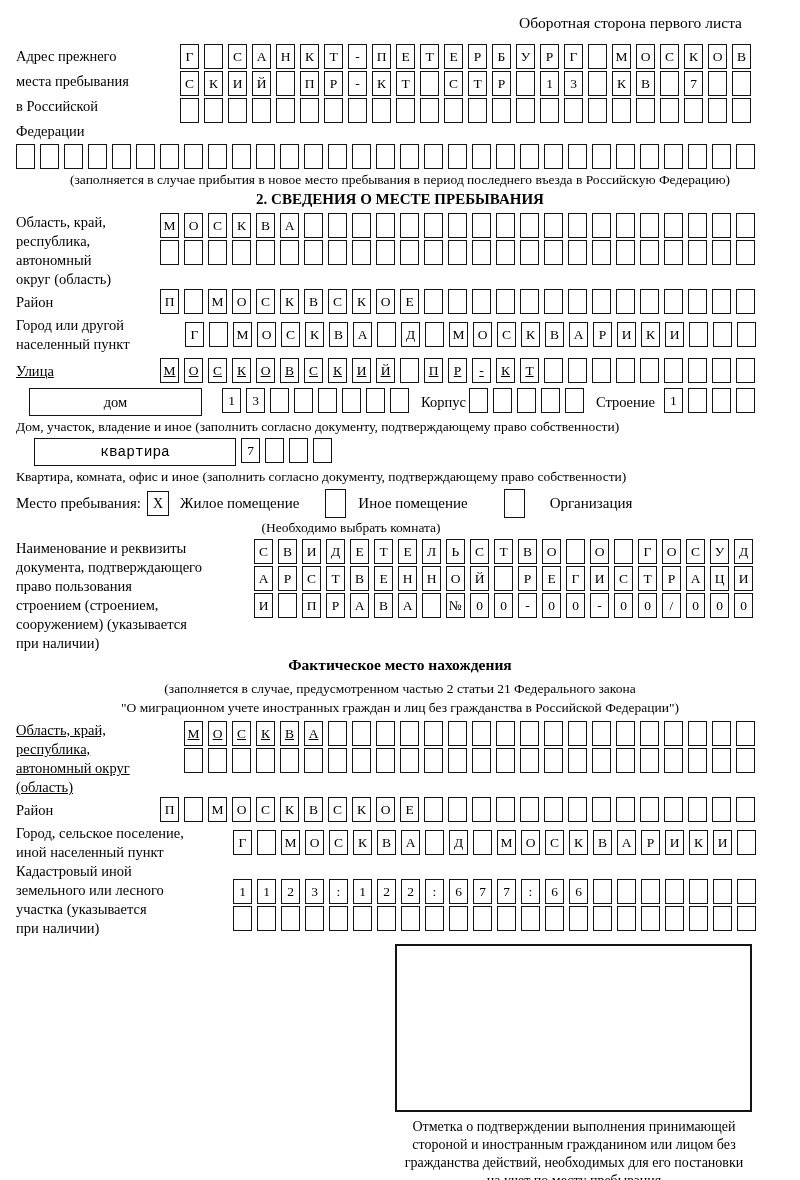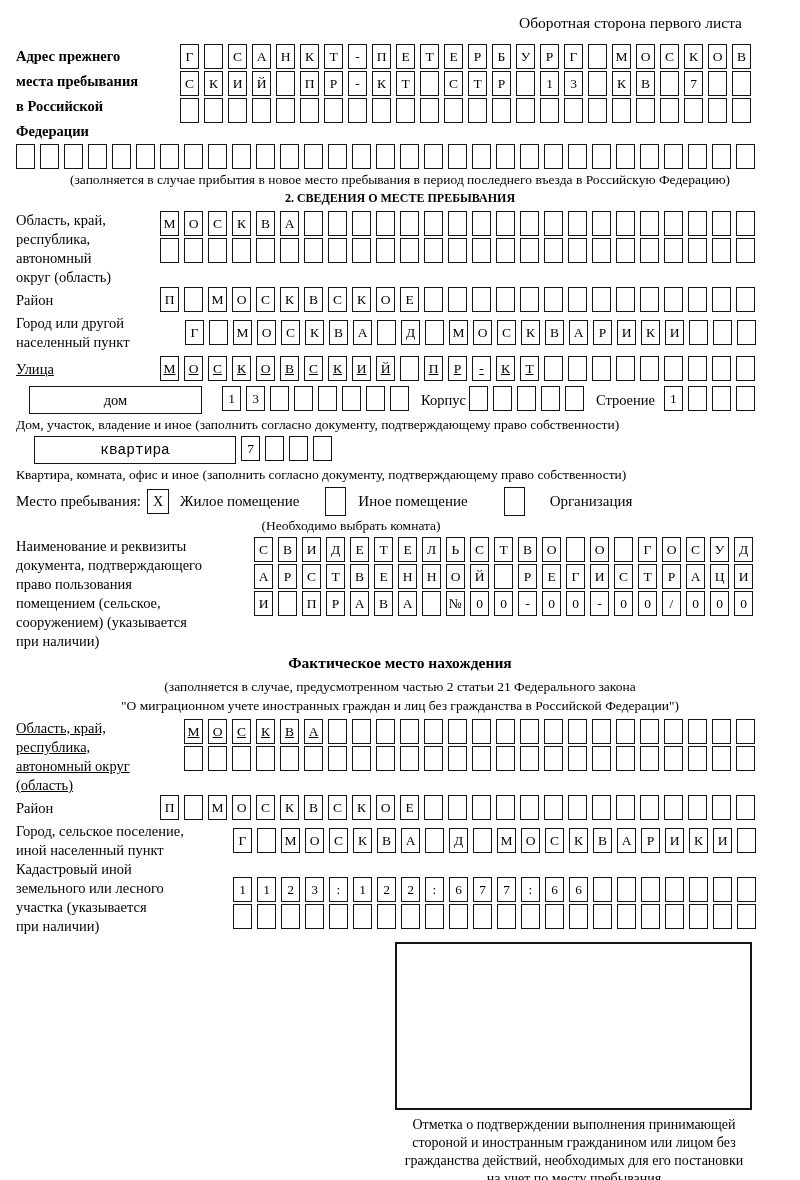--- a/index.html
+++ b/index.html
@@ -18,7 +18,7 @@
   .label{font-size:14.5px;flex:none;}
   .lbl-line{line-height:19px;}
   .addr .lbl-line{line-height:25px;}
-  .w160{width:164px;font-weight:bold;}
+  .w160{width:164px;}
   .w140{width:144px;}
   .w165{width:169px;}
   .w168{width:168px;}

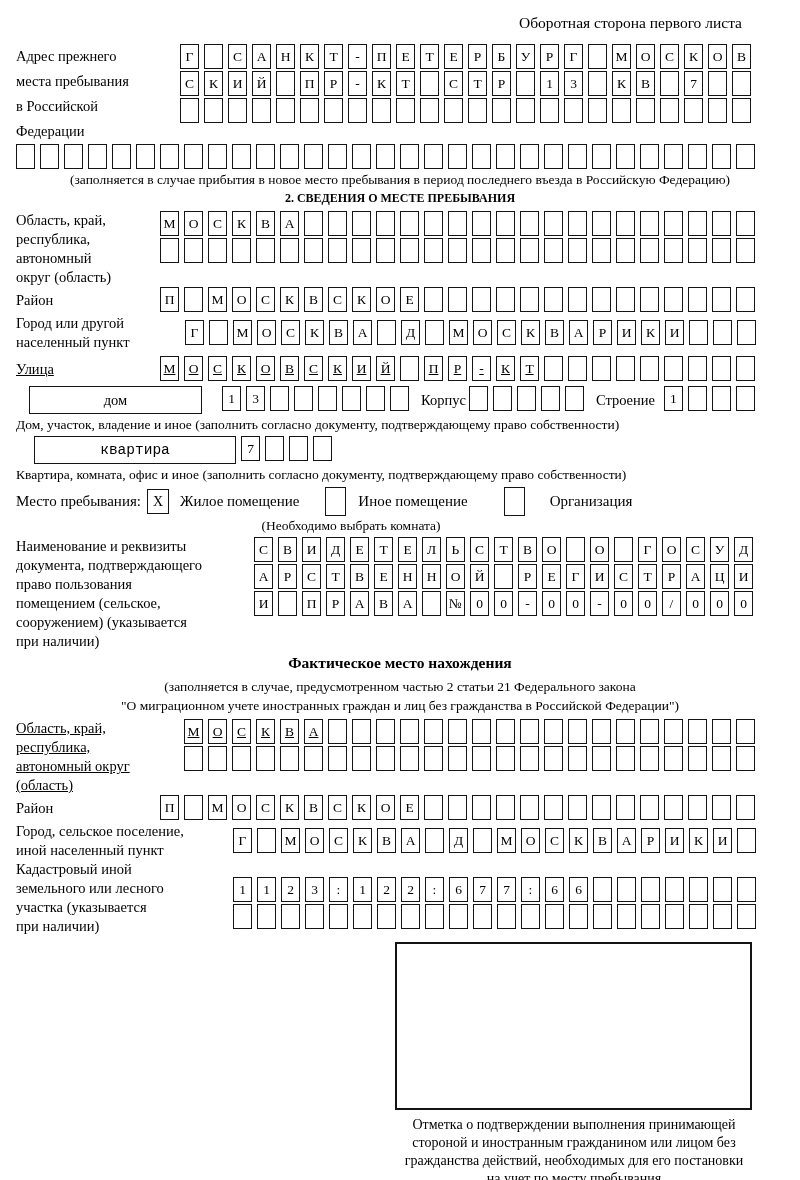--- a/index.html
+++ b/index.html
@@ -34,7 +34,7 @@
   .single{line-height:26px;}
   .note{font-size:13.5px;line-height:17px;margin:1px 0 3px 0;}
   .center{text-align:center;}
-  .title{font-weight:bold;font-size:12px;text-align:center;margin:3px 0 5px 0;}
+  .title{font-weight:bold;font-size:15px;text-align:center;margin:3px 0 5px 0;}
   .subtitle{font-weight:bold;font-size:15.5px;text-align:center;margin:3px 0 5px 0;}
   .dom-row{display:flex;align-items:flex-start;margin:3px 0 2px 0;}
   .wide-box{

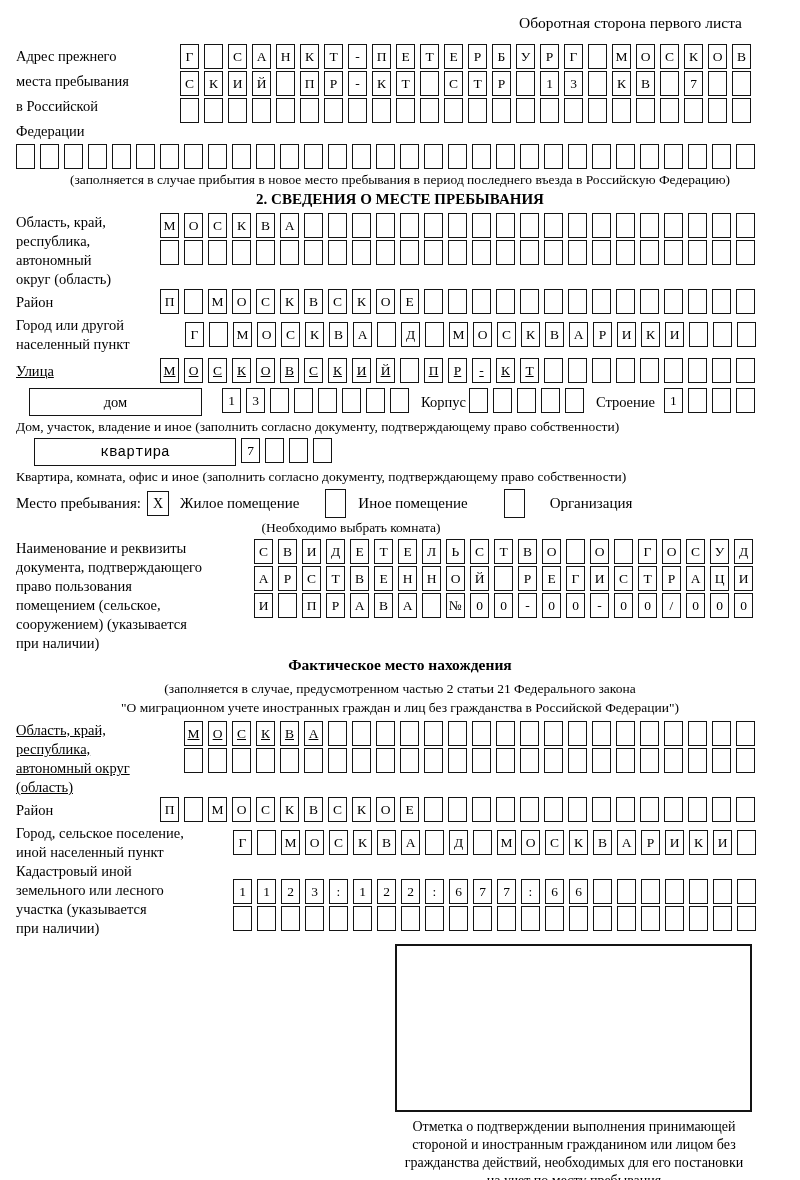--- a/index.html
+++ b/index.html
@@ -420,7 +420,7 @@
         <div class="lbl-line">Наименование и реквизиты</div>
         <div class="lbl-line">документа, подтверждающего</div>
         <div class="lbl-line">право пользования</div>
-        <div class="lbl-line">помещением (сельское,</div>
+        <div class="lbl-line">строением (строением,</div>
         <div class="lbl-line">сооружением) (указывается</div>
         <div class="lbl-line">при наличии)</div>
       </div>

